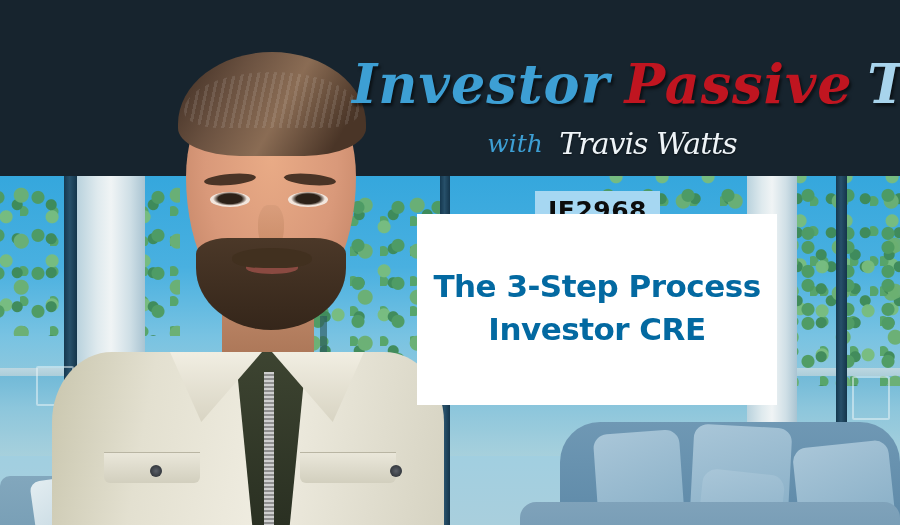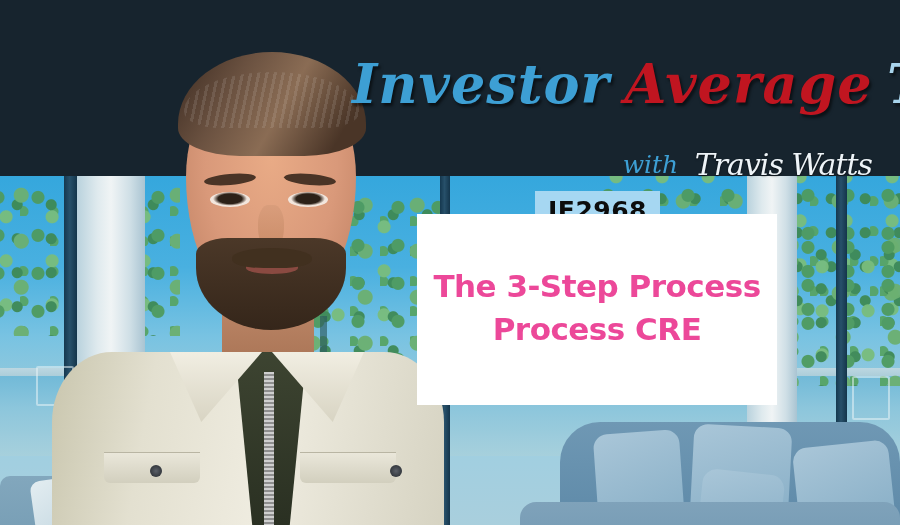--- a/index.html
+++ b/index.html
@@ -352,7 +352,7 @@
 
   <div class="brand z-card">
     <span class="w-passive">Investor</span>
-    <span class="w-investor" style="margin:0 10px;">Average</span>
+    <span class="w-investor" style="margin:0 10px;">Passive</span>
     <span class="w-tips">Tips</span>
   </div>
 

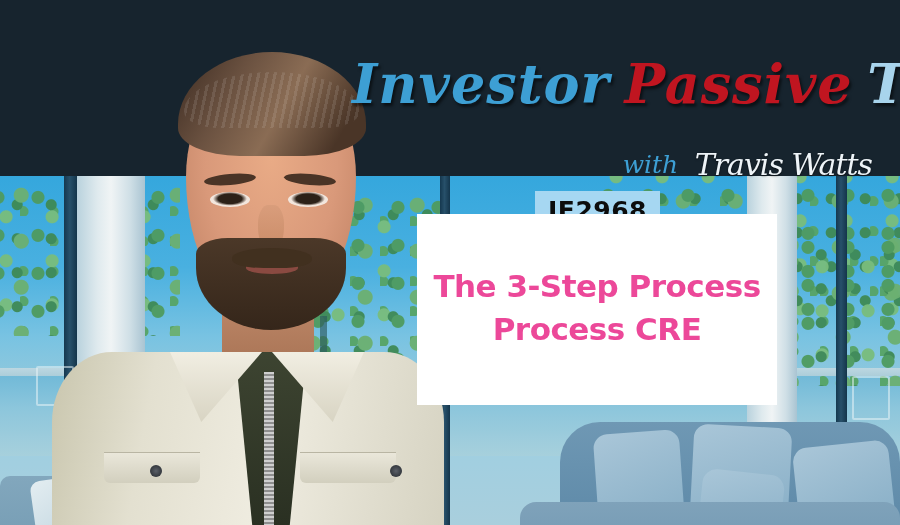--- a/index.html
+++ b/index.html
@@ -225,7 +225,7 @@
 
   .with-line {
     position: absolute; left: 352px; top: 126px; width: 520px;
-    text-align: right; white-space: nowrap; margin-top: 21px;
+    text-align: center; white-space: nowrap;
   }
   .w-with {
     font-family: "DejaVu Serif", serif;

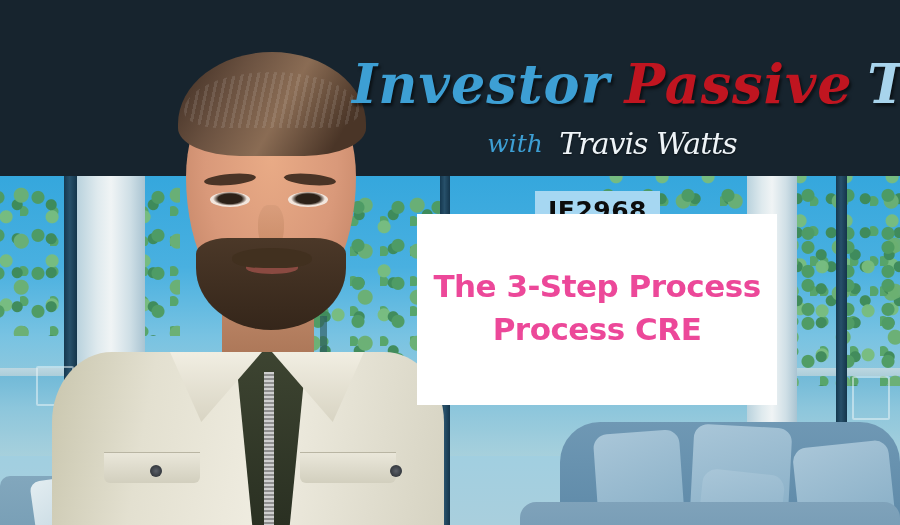--- a/index.html
+++ b/index.html
@@ -270,7 +270,7 @@
     font-weight: bold;
     font-size: 31px;
     line-height: 43px;
-    color: #ec4899;
+    color: #0369a1;
     text-align: center;
     letter-spacing: -.5px;
     padding: 0 6px 4px;

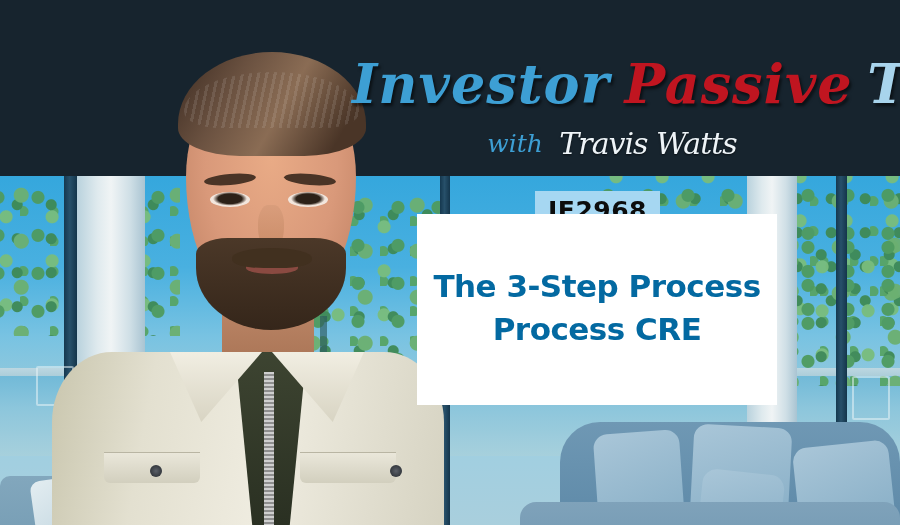--- a/index.html
+++ b/index.html
@@ -368,7 +368,7 @@
   <div class="card z-card">
     <div class="card-title">
       <span class="ln">The 3-Step Process</span>
-      <span class="ln">Process CRE</span>
+      <span class="ln">Investor CRE</span>
     </div>
   </div>
 

